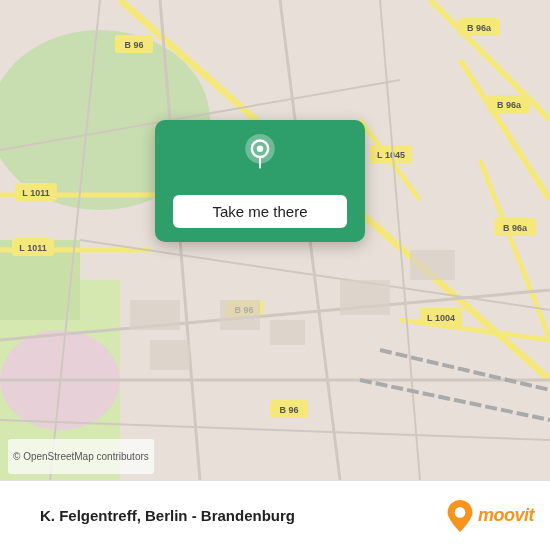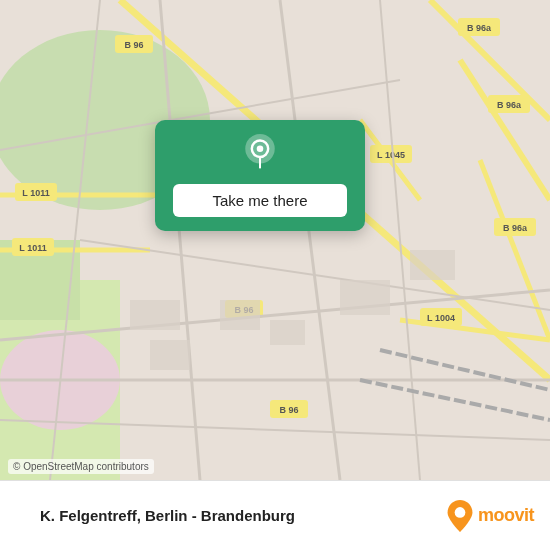--- a/index.html
+++ b/index.html
@@ -57,7 +57,7 @@
       cursor: pointer;
       width: 100%;
       text-align: center;
-      margin-top: 6px;
+      margin-top: 17px;
     }
 
     

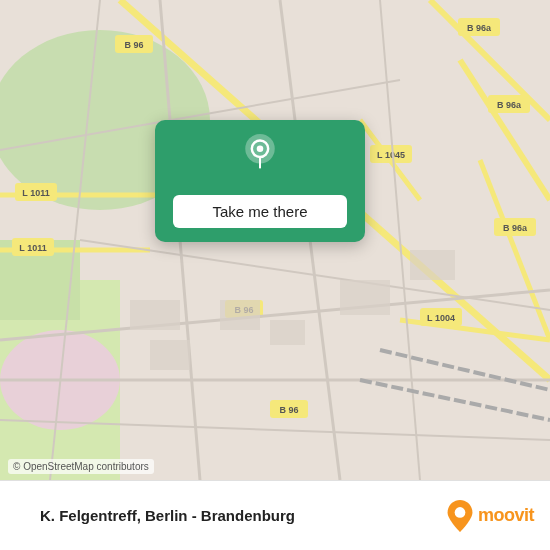--- a/index.html
+++ b/index.html
@@ -191,7 +191,7 @@
   </div>
 
   
-  <div style="position:absolute;bottom:6px;left:8px;font-size:10px;color:#555;background:rgba(255,255,255,0.7);padding:2px 5px;border-radius:3px;">© OpenStreetMap contributors</div>
+  <div style="position:absolute;bottom:6px;left:8px;font-size:10px;color:#555;background:rgba(255,255,255,0.7);padding:12px 5px;border-radius:3px;">© OpenStreetMap contributors</div>
 </div>
 
 <div class="bottom-bar">

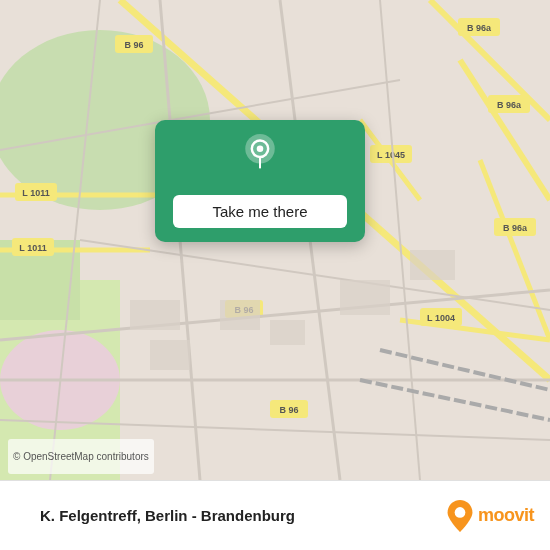--- a/index.html
+++ b/index.html
@@ -100,6 +100,7 @@
       font-size: 18px;
       font-weight: 700;
       color: #f7941d;
+      font-style: italic;
       letter-spacing: -0.5px;
     }
   </style>

